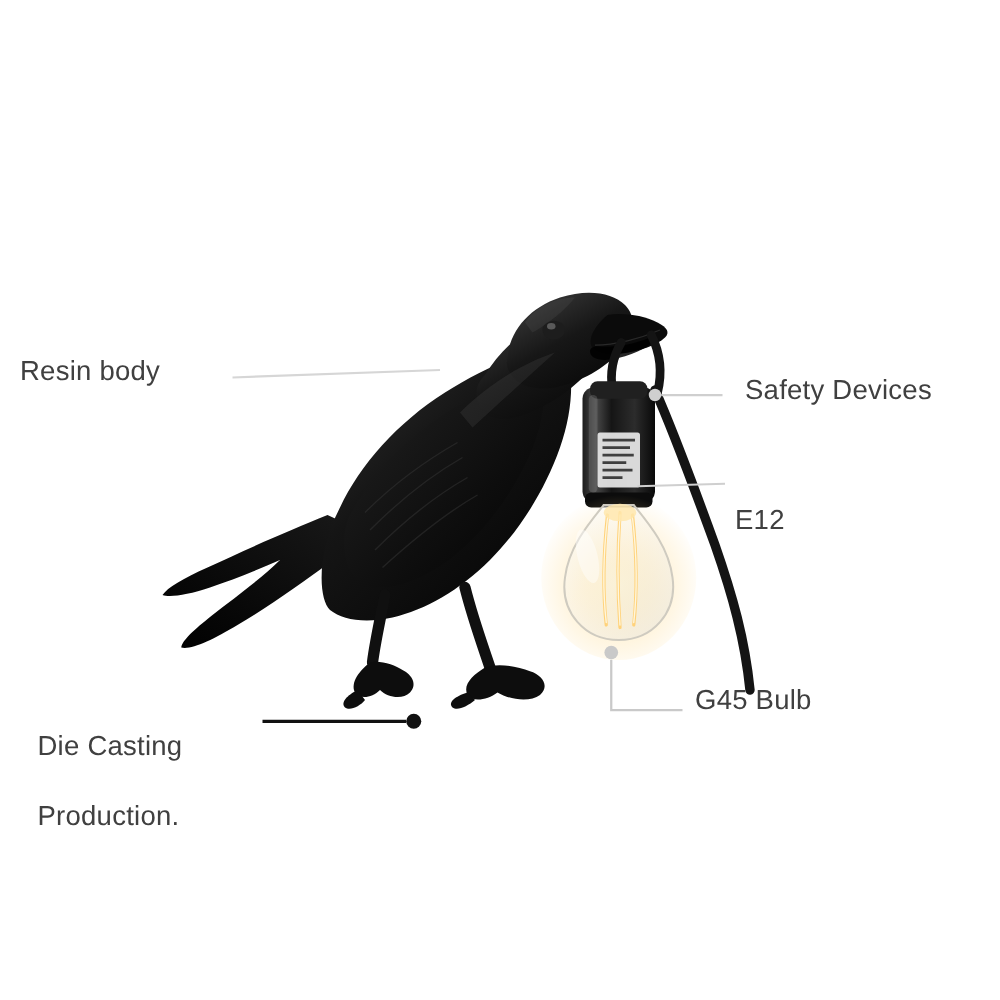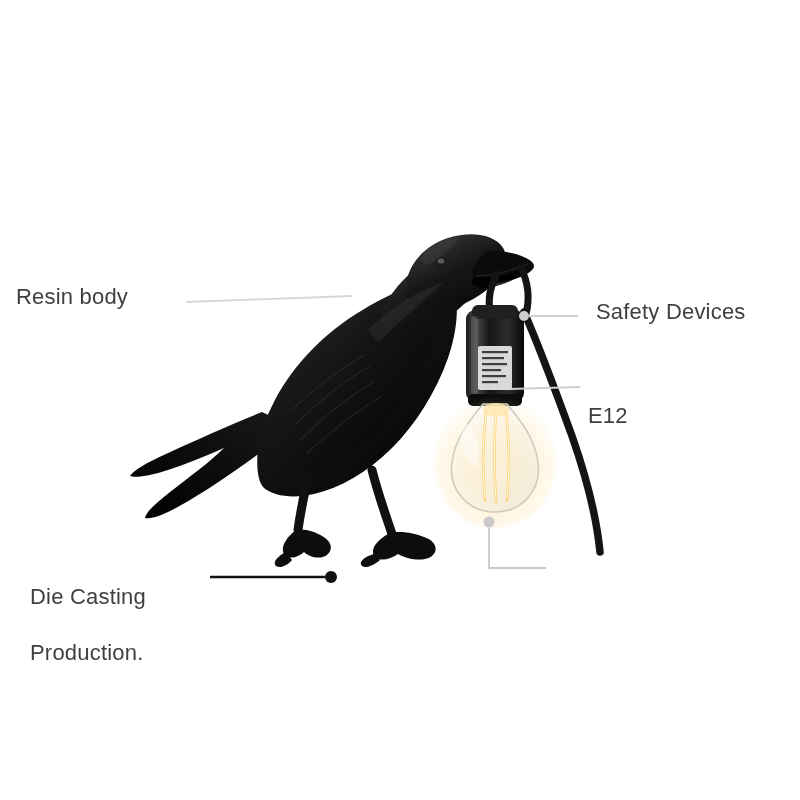--- a/index.html
+++ b/index.html
@@ -213,6 +213,7 @@
 
   <div class="label" id="label-e12">E12</div>
 
+  <div class="label" id="label-g45">G45 Bulb</div>
 
   <div class="label" id="label-die-1">Die Casting</div>
 

